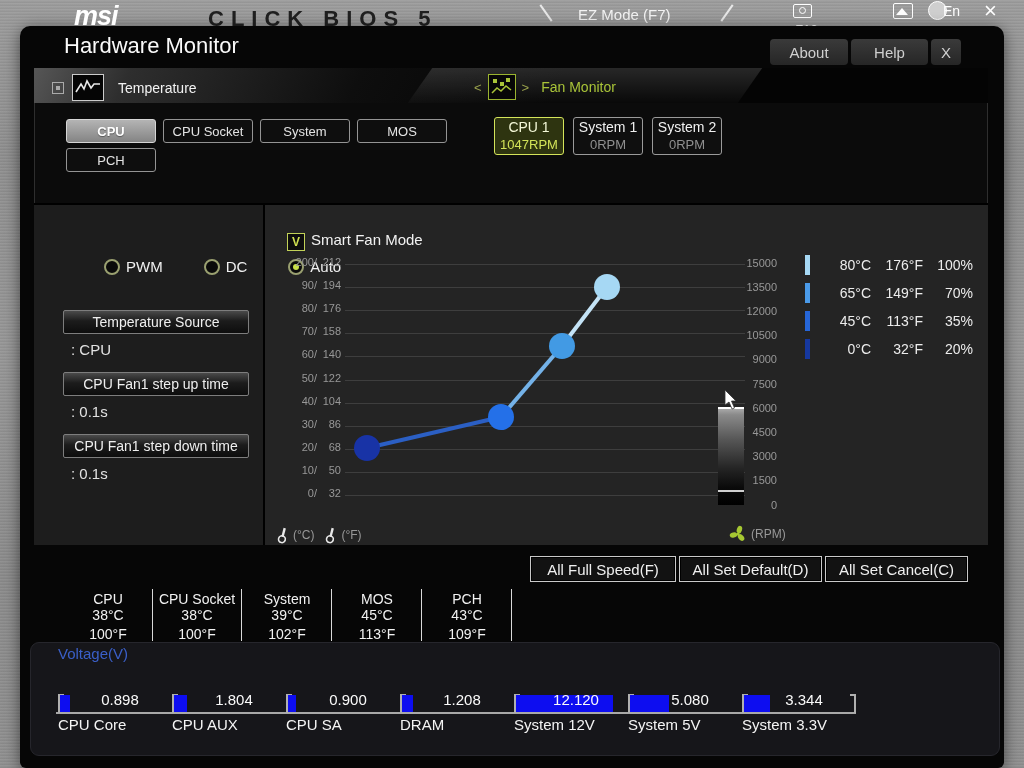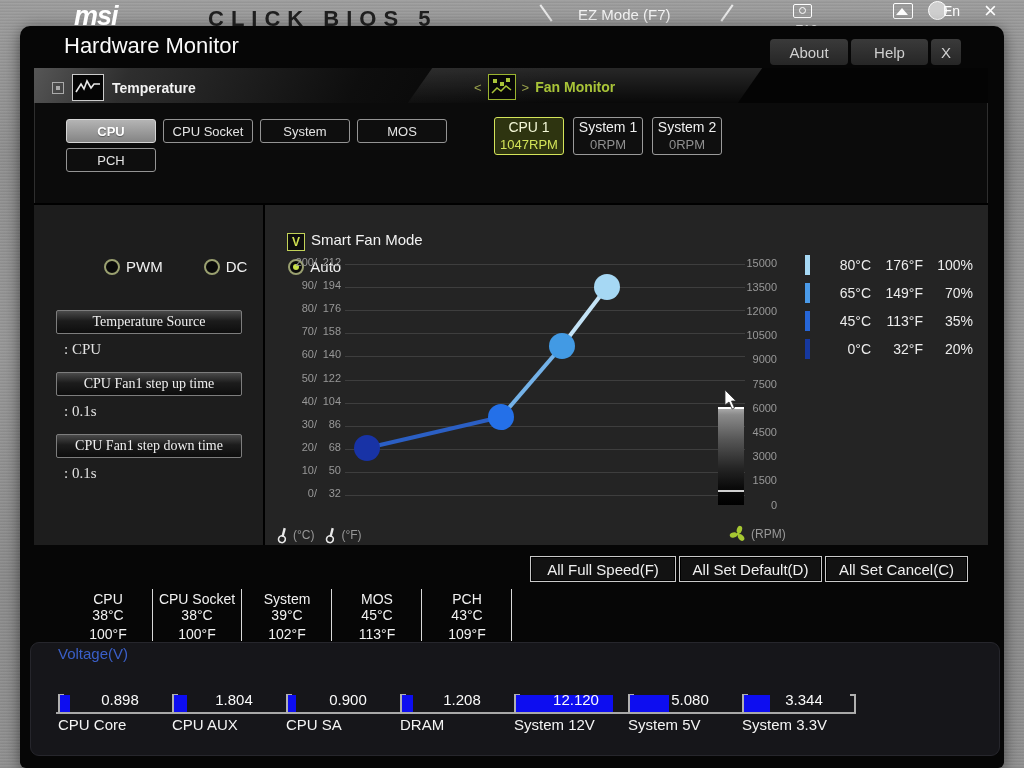--- a/index.html
+++ b/index.html
@@ -38,7 +38,7 @@
   .minibox{width:10px;height:10px;border:1px solid #aaa;display:flex;align-items:center;justify-content:center;}
   .minibox i{width:4px;height:4px;background:#aaa;}
   .wavebox{width:30px;height:25px;border:1px solid #ccc;background:#050505;}
-  .hdr-label{color:#f2f2f2;font-weight:700;font-size:14px;}
+  .hdr-label{color:#f2f2f2;font-weight:400;font-size:14px;margin-left:6px;}
   .fan-hdr{left:474px;top:74px;z-index:5;display:flex;align-items:center;gap:6px;}
   .arr{color:#9aa24c;font-size:13px;}
   .fanbox{width:26px;height:24px;border:1.5px solid #9ab430;background:#070707;}

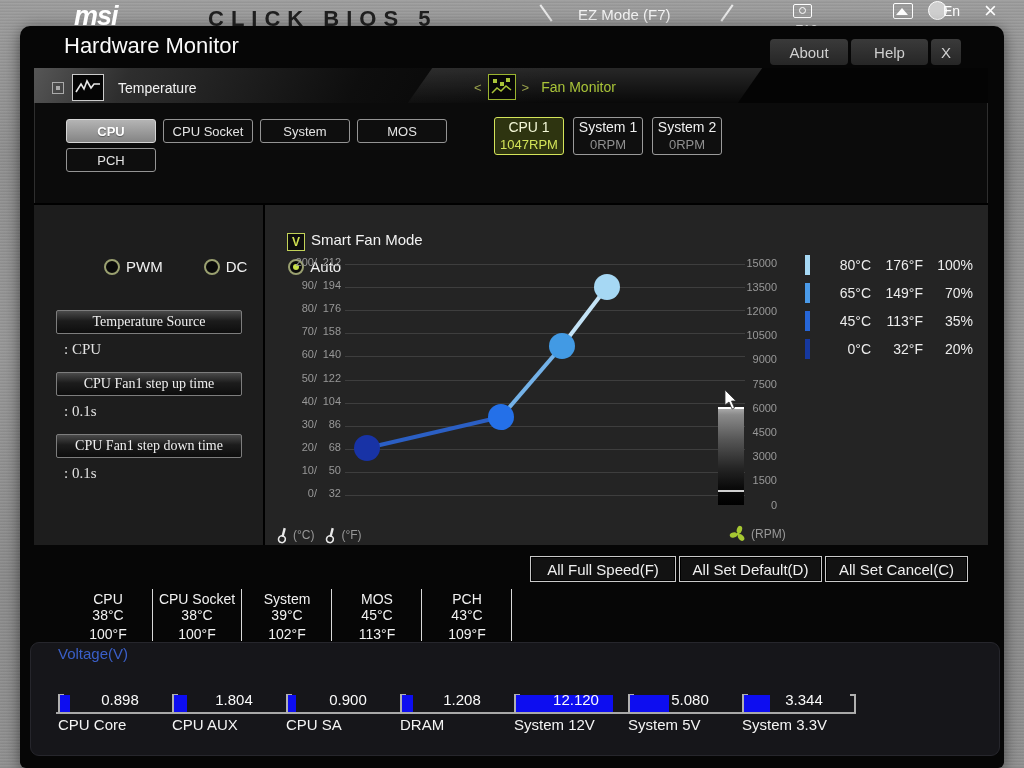--- a/index.html
+++ b/index.html
@@ -67,7 +67,7 @@
   .radio{width:16px;height:16px;border-radius:50%;border:2px solid #9aa070;background:#0a0a0a;box-sizing:border-box;position:relative;}
   .radio.on::after{content:"";position:absolute;left:3px;top:3px;width:6px;height:6px;border-radius:50%;background:#c8e048;}
   .mode span{color:#f0f0f0;font-size:15px;}
-  #fields{left:56px;top:310px;width:186px;z-index:6;font-family:Liberation Serif, serif;}
+  #fields{left:63px;top:310px;width:186px;z-index:6;}
   .fieldbtn{width:186px;height:24px;box-sizing:border-box;border:1px solid #7d7d7d;border-radius:2px;
     background:linear-gradient(#4a4a4a,#1c1c1c 45%,#0d0d0d);color:#efefef;font-size:14px;
     display:flex;align-items:center;justify-content:center;}

